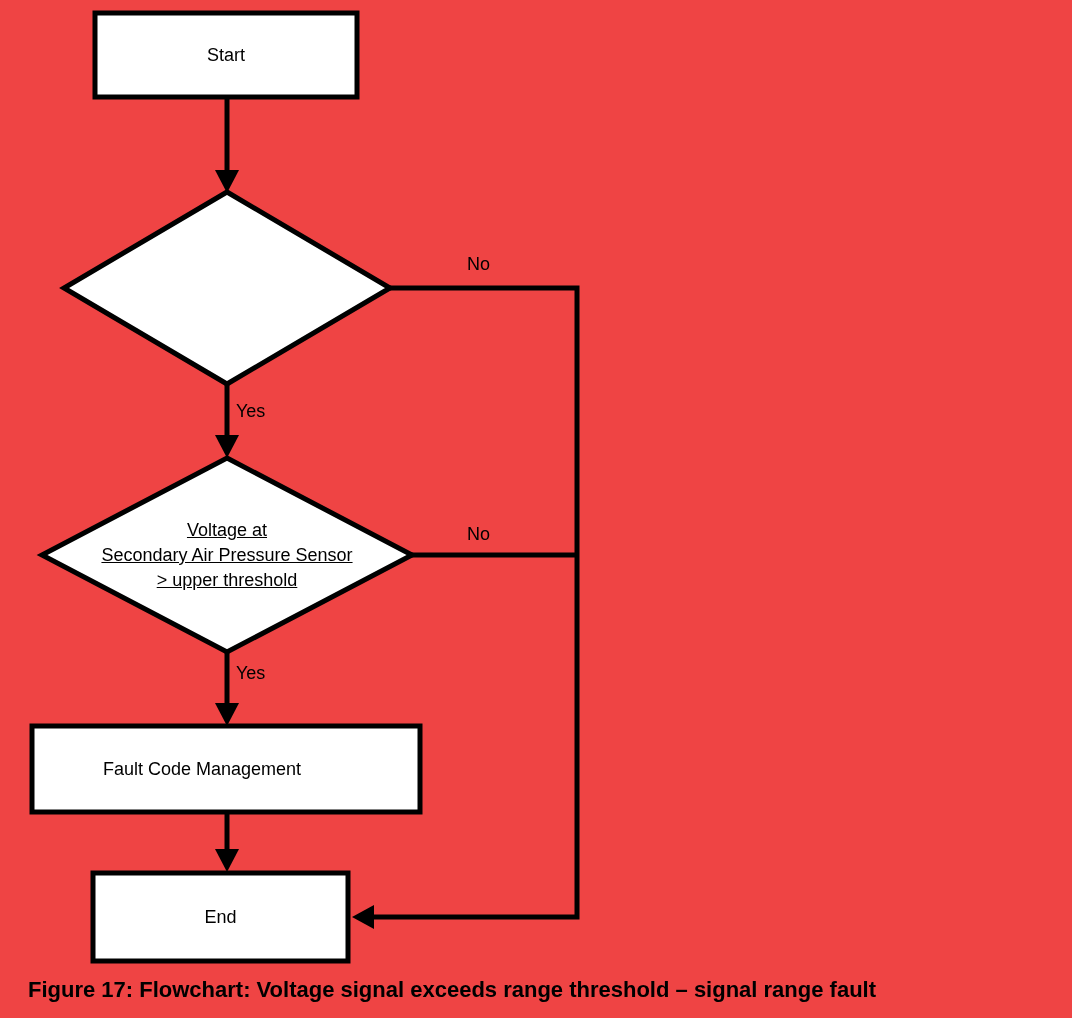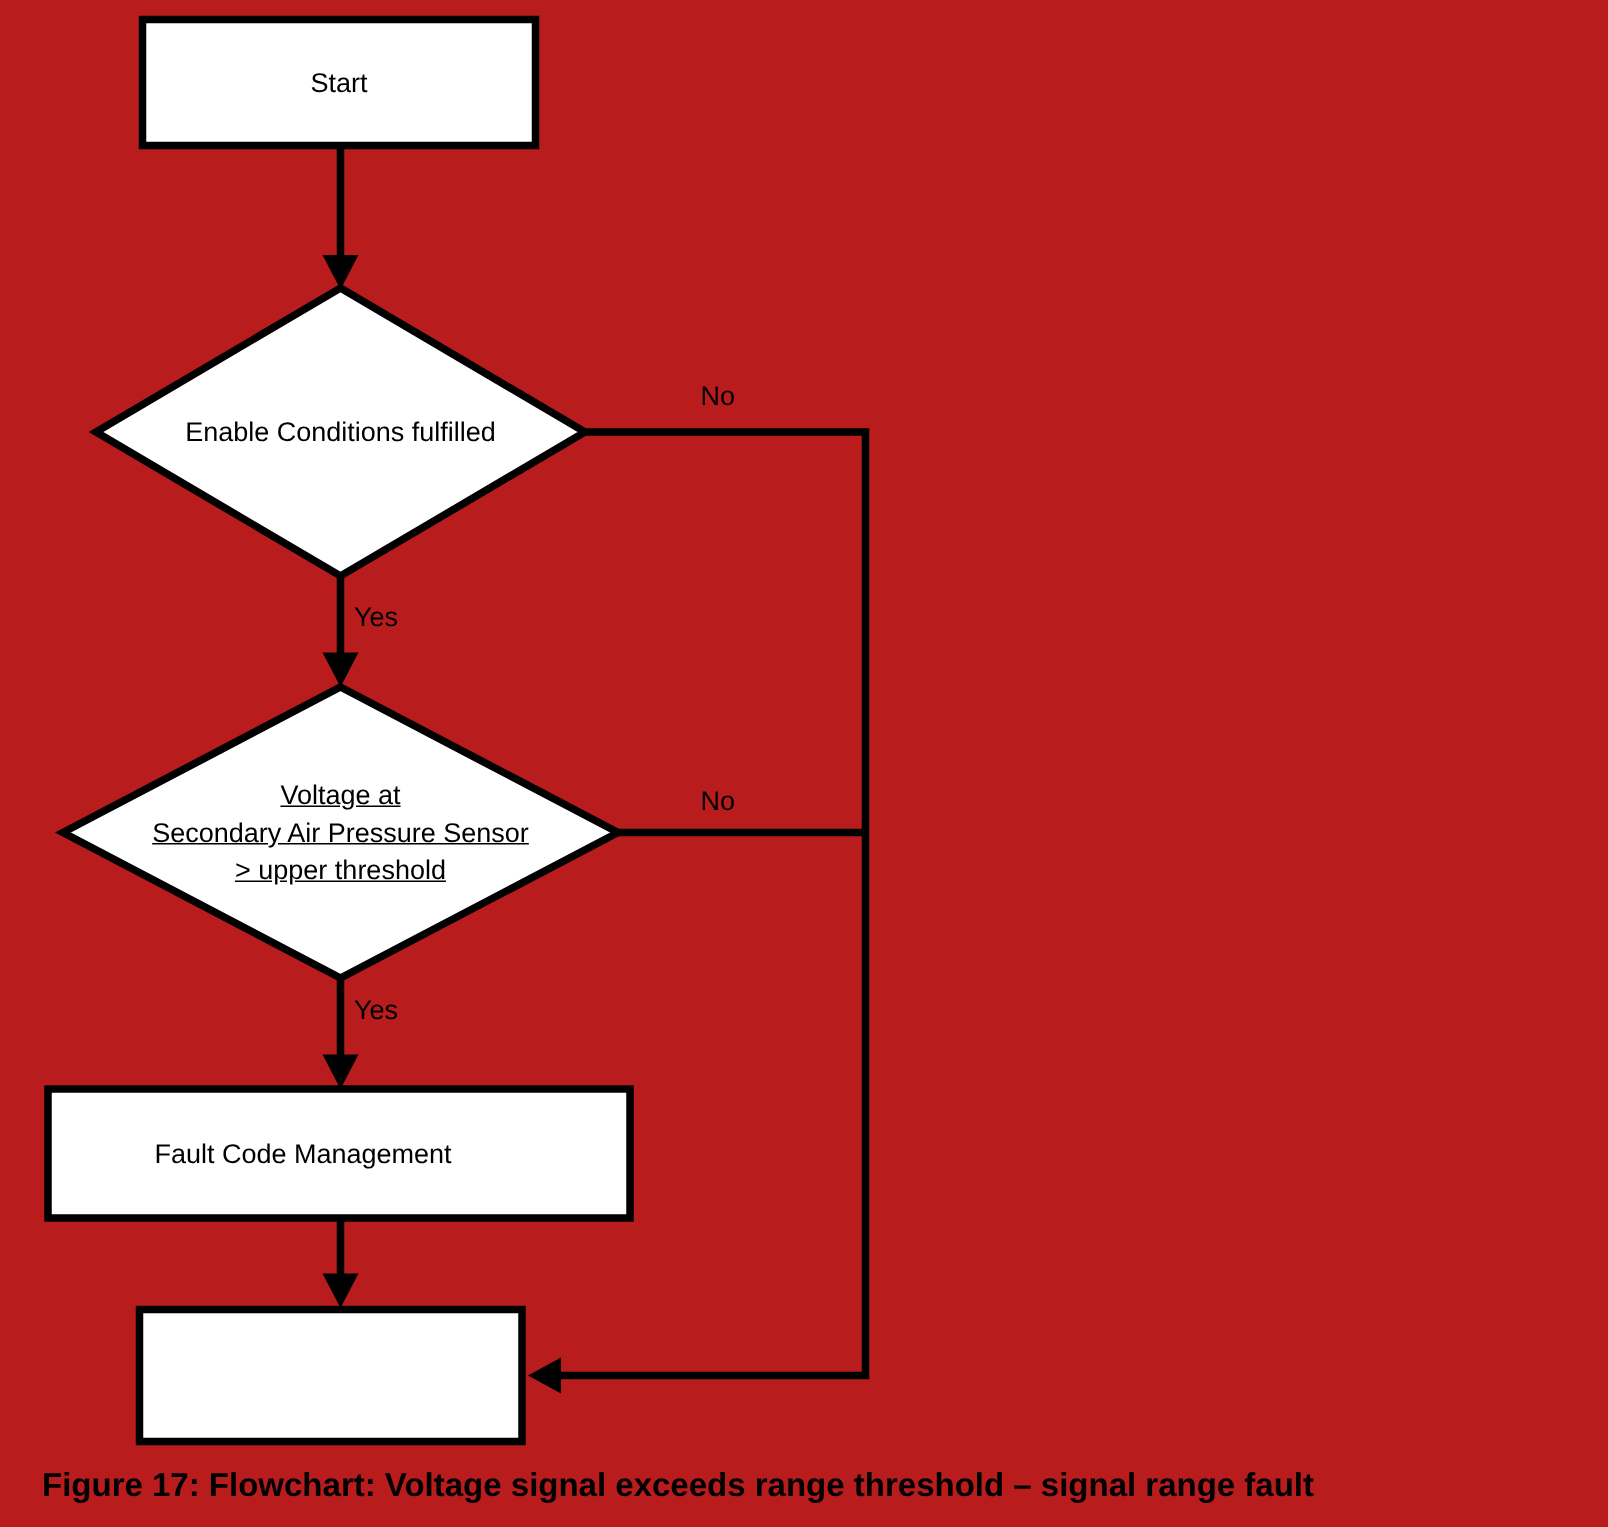--- a/index.html
+++ b/index.html
@@ -7,7 +7,7 @@
     position: relative;
     width: 1072px;
     height: 1018px;
-    background: #b91c1c;
+    background: #ef4444;
     font-family: "Liberation Sans", sans-serif;
     color: #000000;
     overflow: hidden;

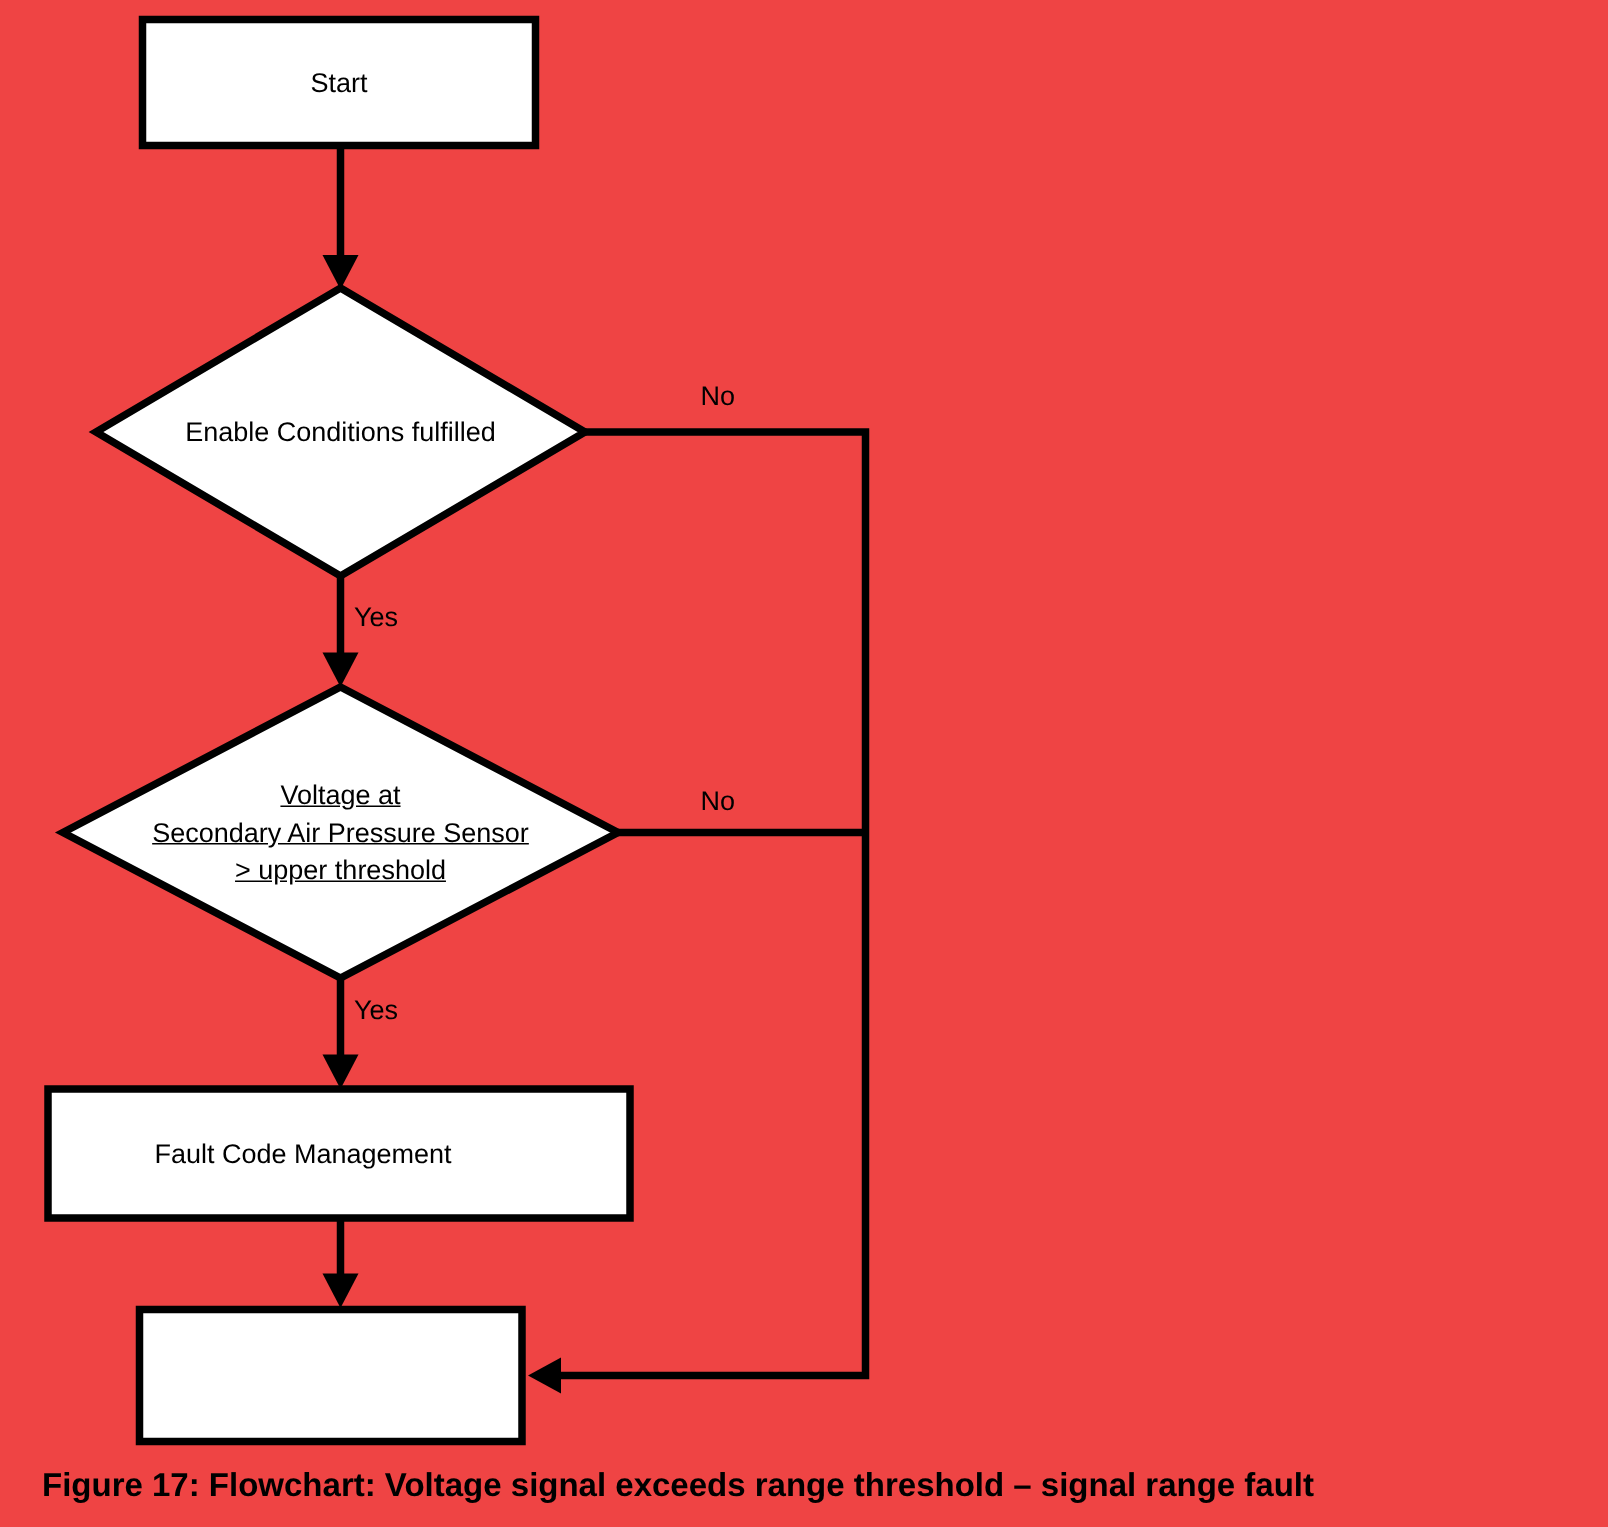--- a/index.html
+++ b/index.html
@@ -81,7 +81,6 @@
 
   <div class="label node-label" style="left:95px; top:13px; width:262px; height:84px;">Start</div>
 
-  <div class="label block-label" style="left:62px; top:276px; width:330px;">Enable Conditions fulfilled</div>
 
   <div class="label block-label multiline" style="left:40px; top:518px; width:374px;text-decoration:underline;">Voltage at
 Secondary Air Pressure Sensor

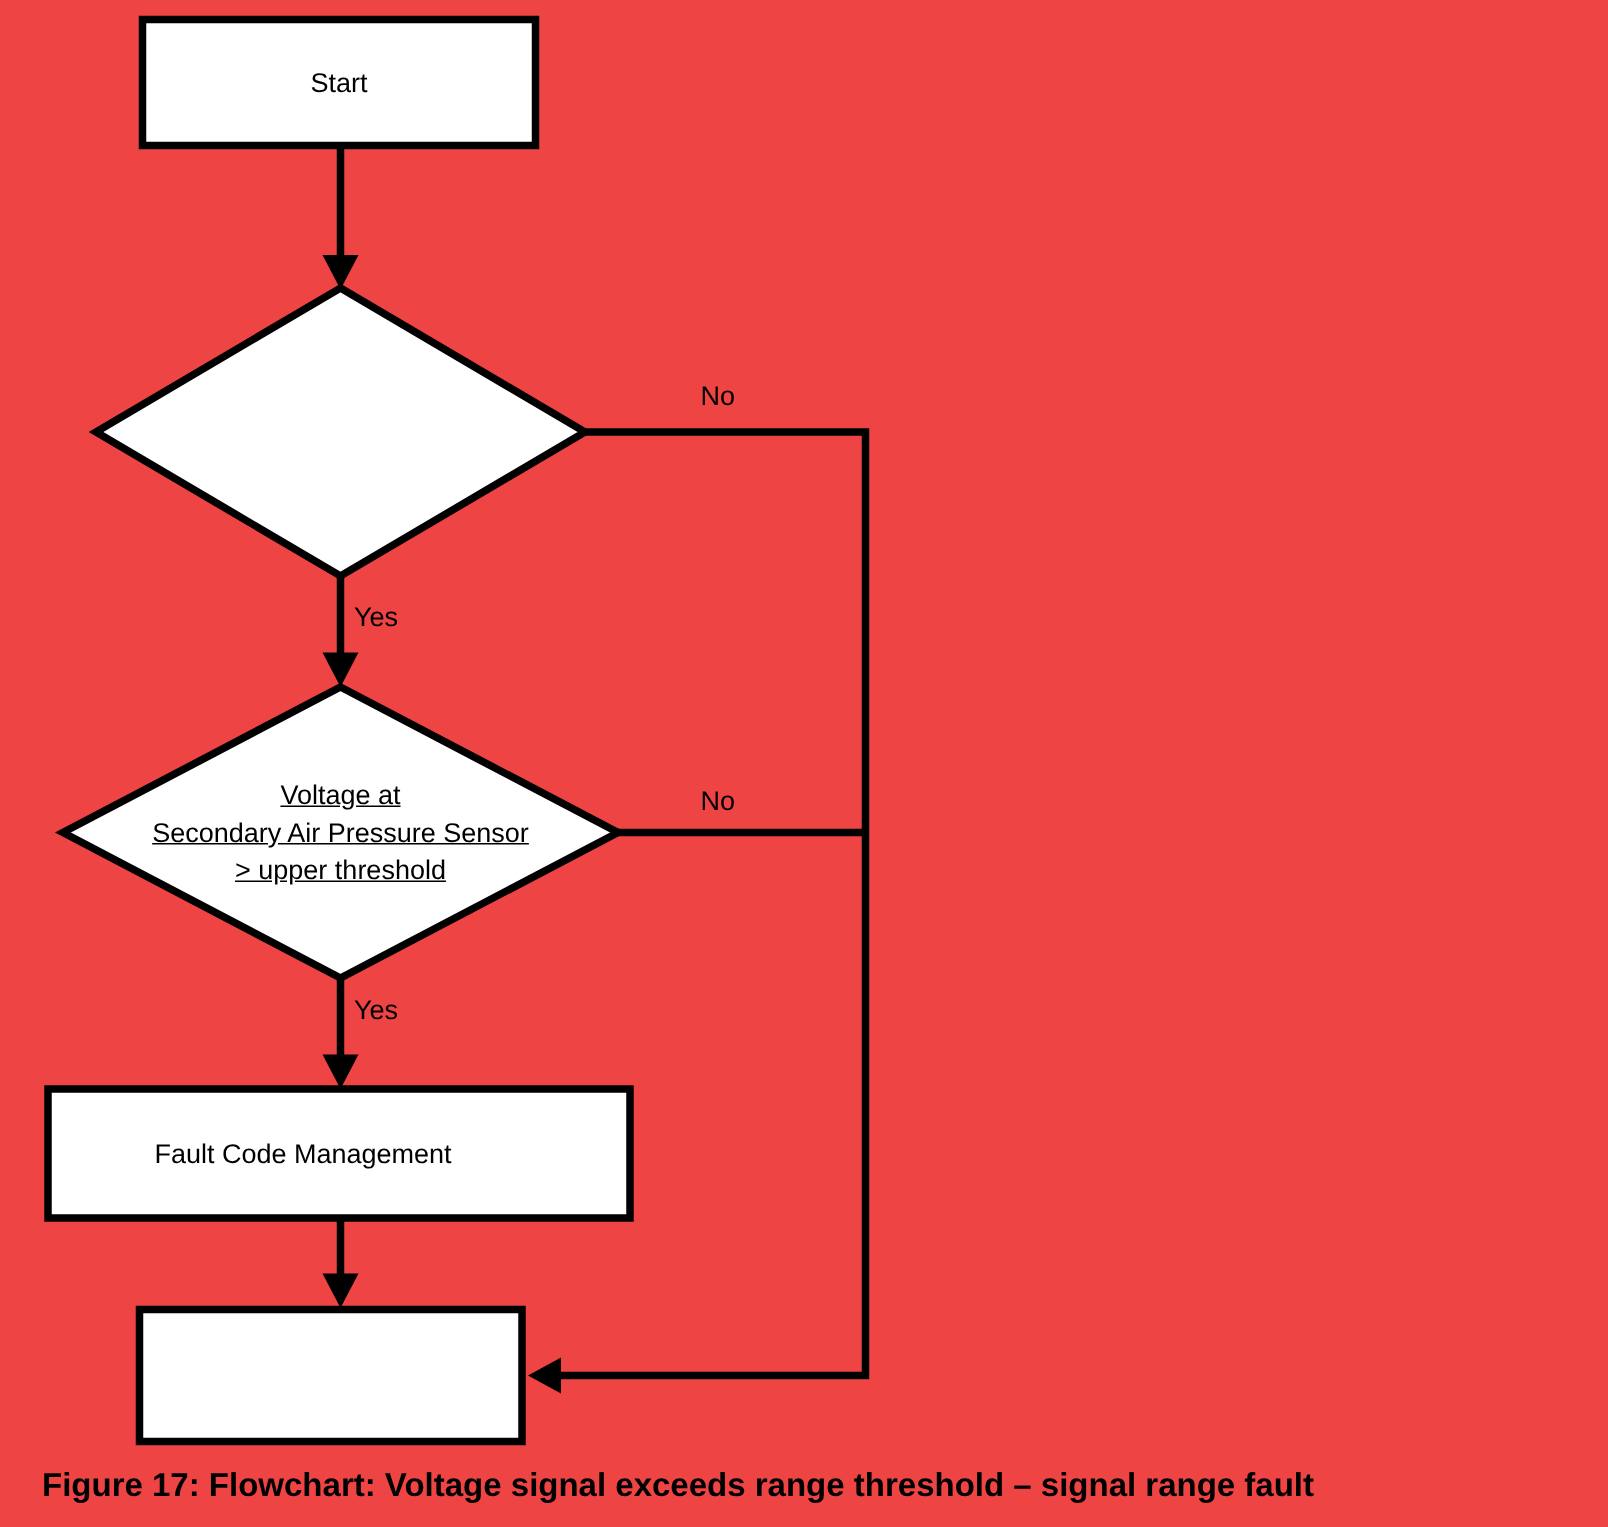--- a/index.html
+++ b/index.html
@@ -88,6 +88,7 @@
 
   <div class="label node-label fcm-pad" style="left:32px; top:726px; width:388px; height:86px;">Fault Code Management</div>
 
+  <div class="label node-label" style="left:93px; top:873px; width:255px; height:88px;">End</div>
 
   <div class="label" style="left:467px; top:252px;">No</div>
 

